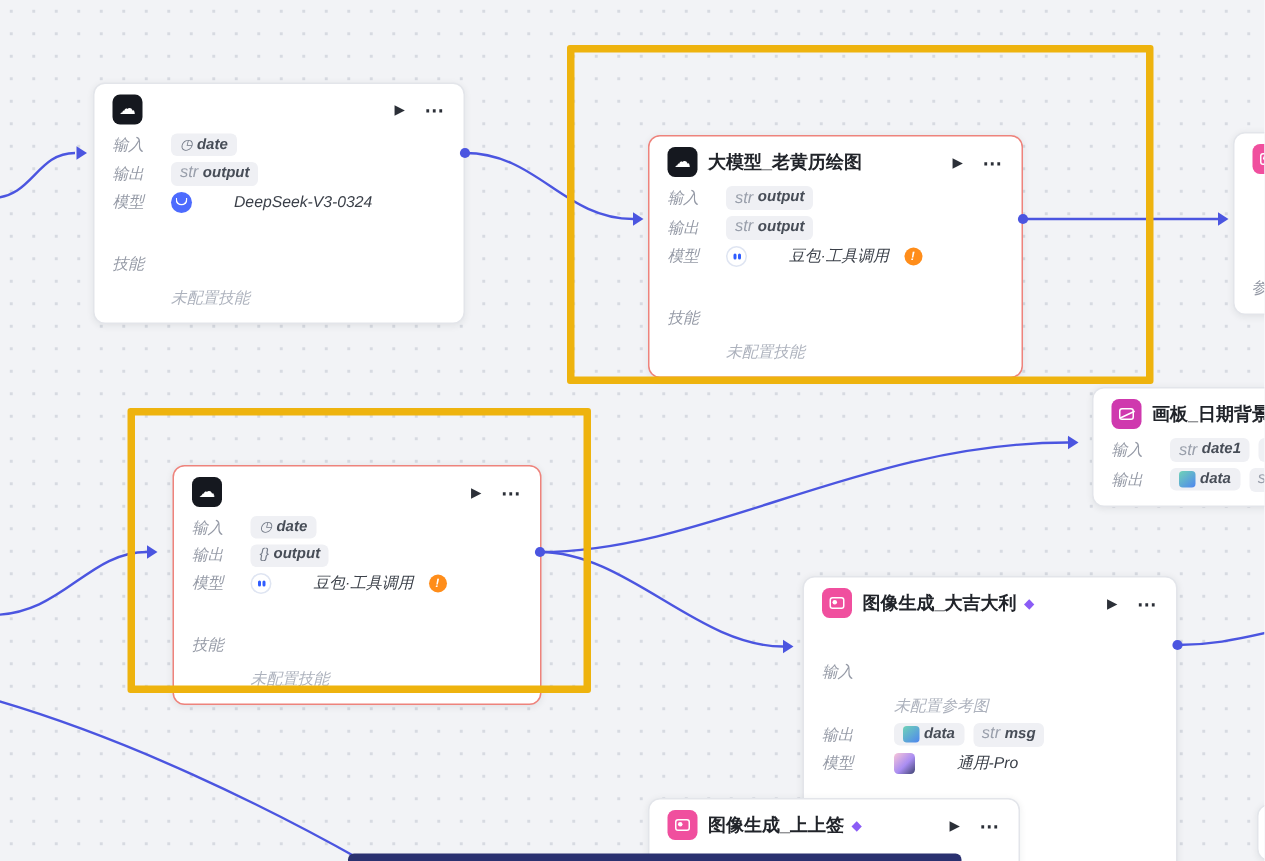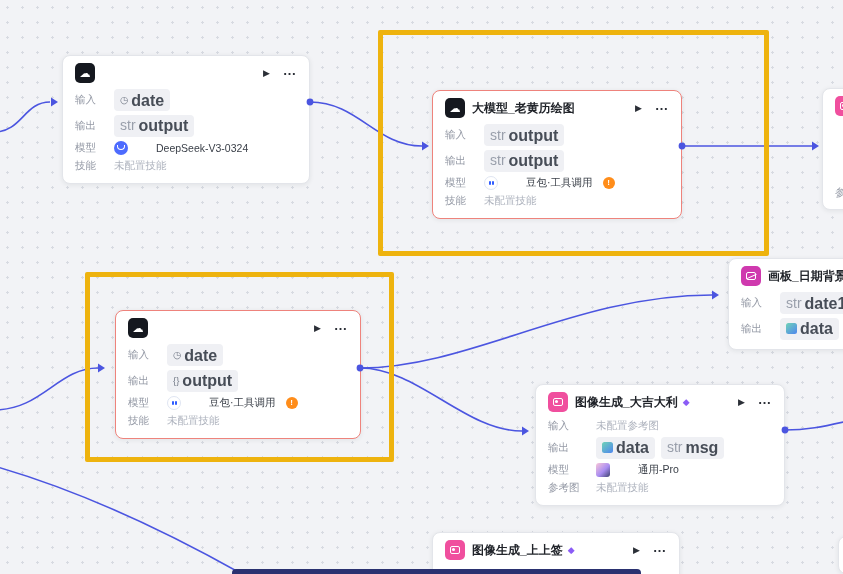--- a/index.html
+++ b/index.html
@@ -40,7 +40,7 @@
     line-height:1; cursor:pointer; }
   .diamond { font-size:9px; color:#8b5cf6; margin-left:5px; flex:none; }
 
-  .row { display:flex; align-items:center; margin-top:3.5px; min-height:15px; gap:6px; }
+  .row { display:flex; align-items:center; margin-top:3.5px; min-height:15px; gap:6px;font-style:italic; }
   .lbl { font-size:10.5px; color:#959aa6; min-width:33px; flex:none; }
   .lblw { min-width:42px; }
   .pill { display:inline-flex; align-items:center; gap:3px; background:#eff0f4;

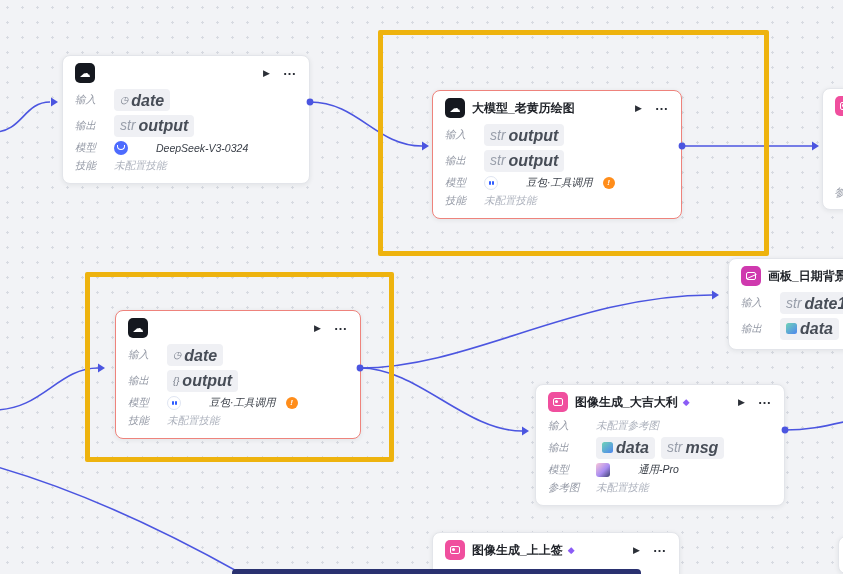--- a/index.html
+++ b/index.html
@@ -47,7 +47,7 @@
     border-radius:4px; padding:1.5px 6px; line-height:1.2; }
   .ptype { font-size:14px; color:#999fab; }
   .pico  { font-size:9.5px; color:#747b88; line-height:1; }
-  .pname { font-size:16px; color:#474d57; font-weight:600; }
+  .pname { font-size:10px; color:#474d57; font-weight:600; }
   .muted { font-size:10.5px; color:#adb2bd; }
   .mtext { font-size:10.5px; color:#3b4049; font-weight:500;padding-left:22px; }
 

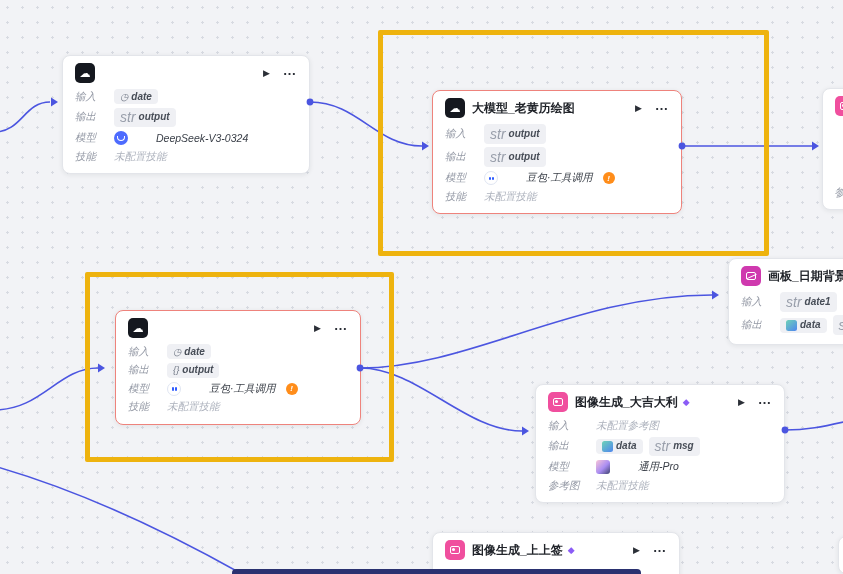--- a/index.html
+++ b/index.html
@@ -45,7 +45,7 @@
   .lblw { min-width:42px; }
   .pill { display:inline-flex; align-items:center; gap:3px; background:#eff0f4;
     border-radius:4px; padding:1.5px 6px; line-height:1.2; }
-  .ptype { font-size:14px; color:#999fab; }
+  .ptype { font-size:11px; color:#999fab; }
   .pico  { font-size:9.5px; color:#747b88; line-height:1; }
   .pname { font-size:10px; color:#474d57; font-weight:600; }
   .muted { font-size:10.5px; color:#adb2bd; }

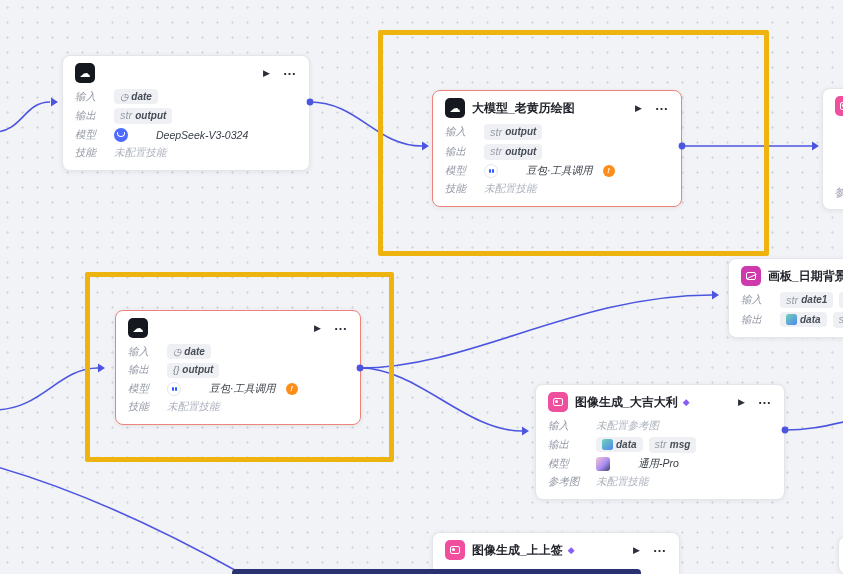--- a/index.html
+++ b/index.html
@@ -48,7 +48,7 @@
   .ptype { font-size:11px; color:#999fab; }
   .pico  { font-size:9.5px; color:#747b88; line-height:1; }
   .pname { font-size:10px; color:#474d57; font-weight:600; }
-  .muted { font-size:10.5px; color:#adb2bd; }
+  .muted { font-size:10.5px; color:#adb2bd;margin-top:46px; }
   .mtext { font-size:10.5px; color:#3b4049; font-weight:500;padding-left:22px; }
 
   .warn { width:12px; height:12px; border-radius:50%; background:#ff8d1a; color:#fff;

